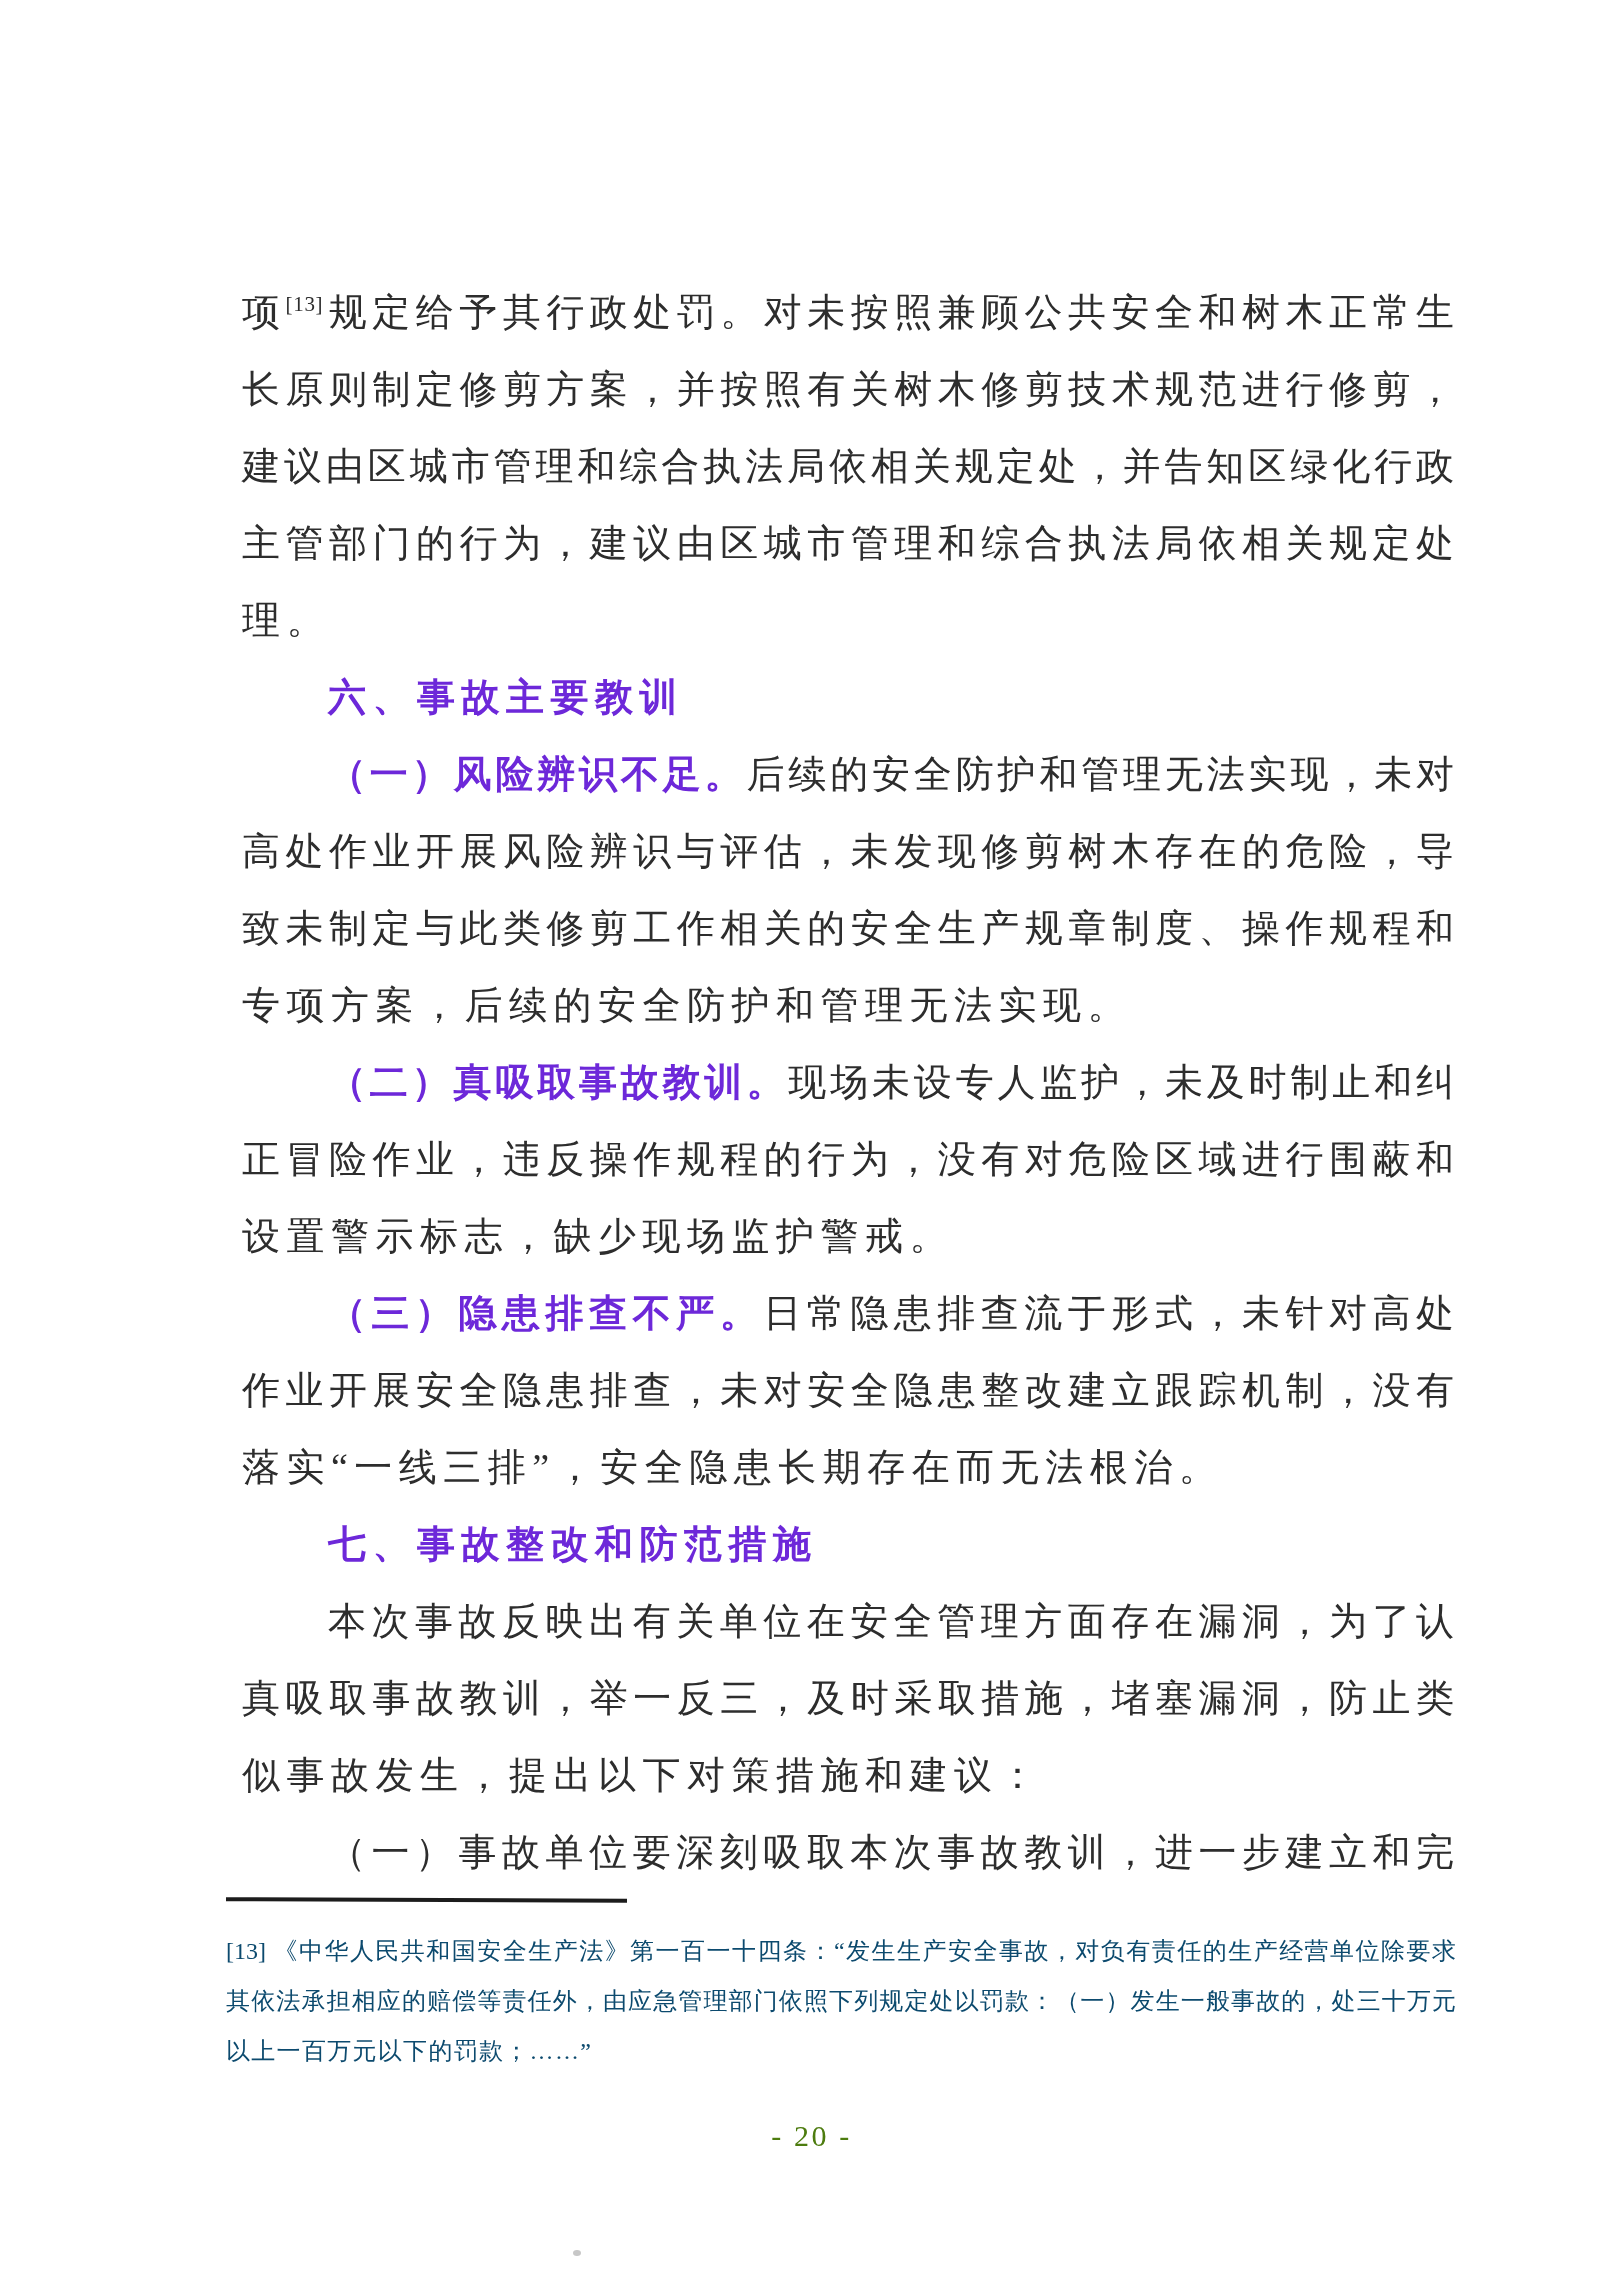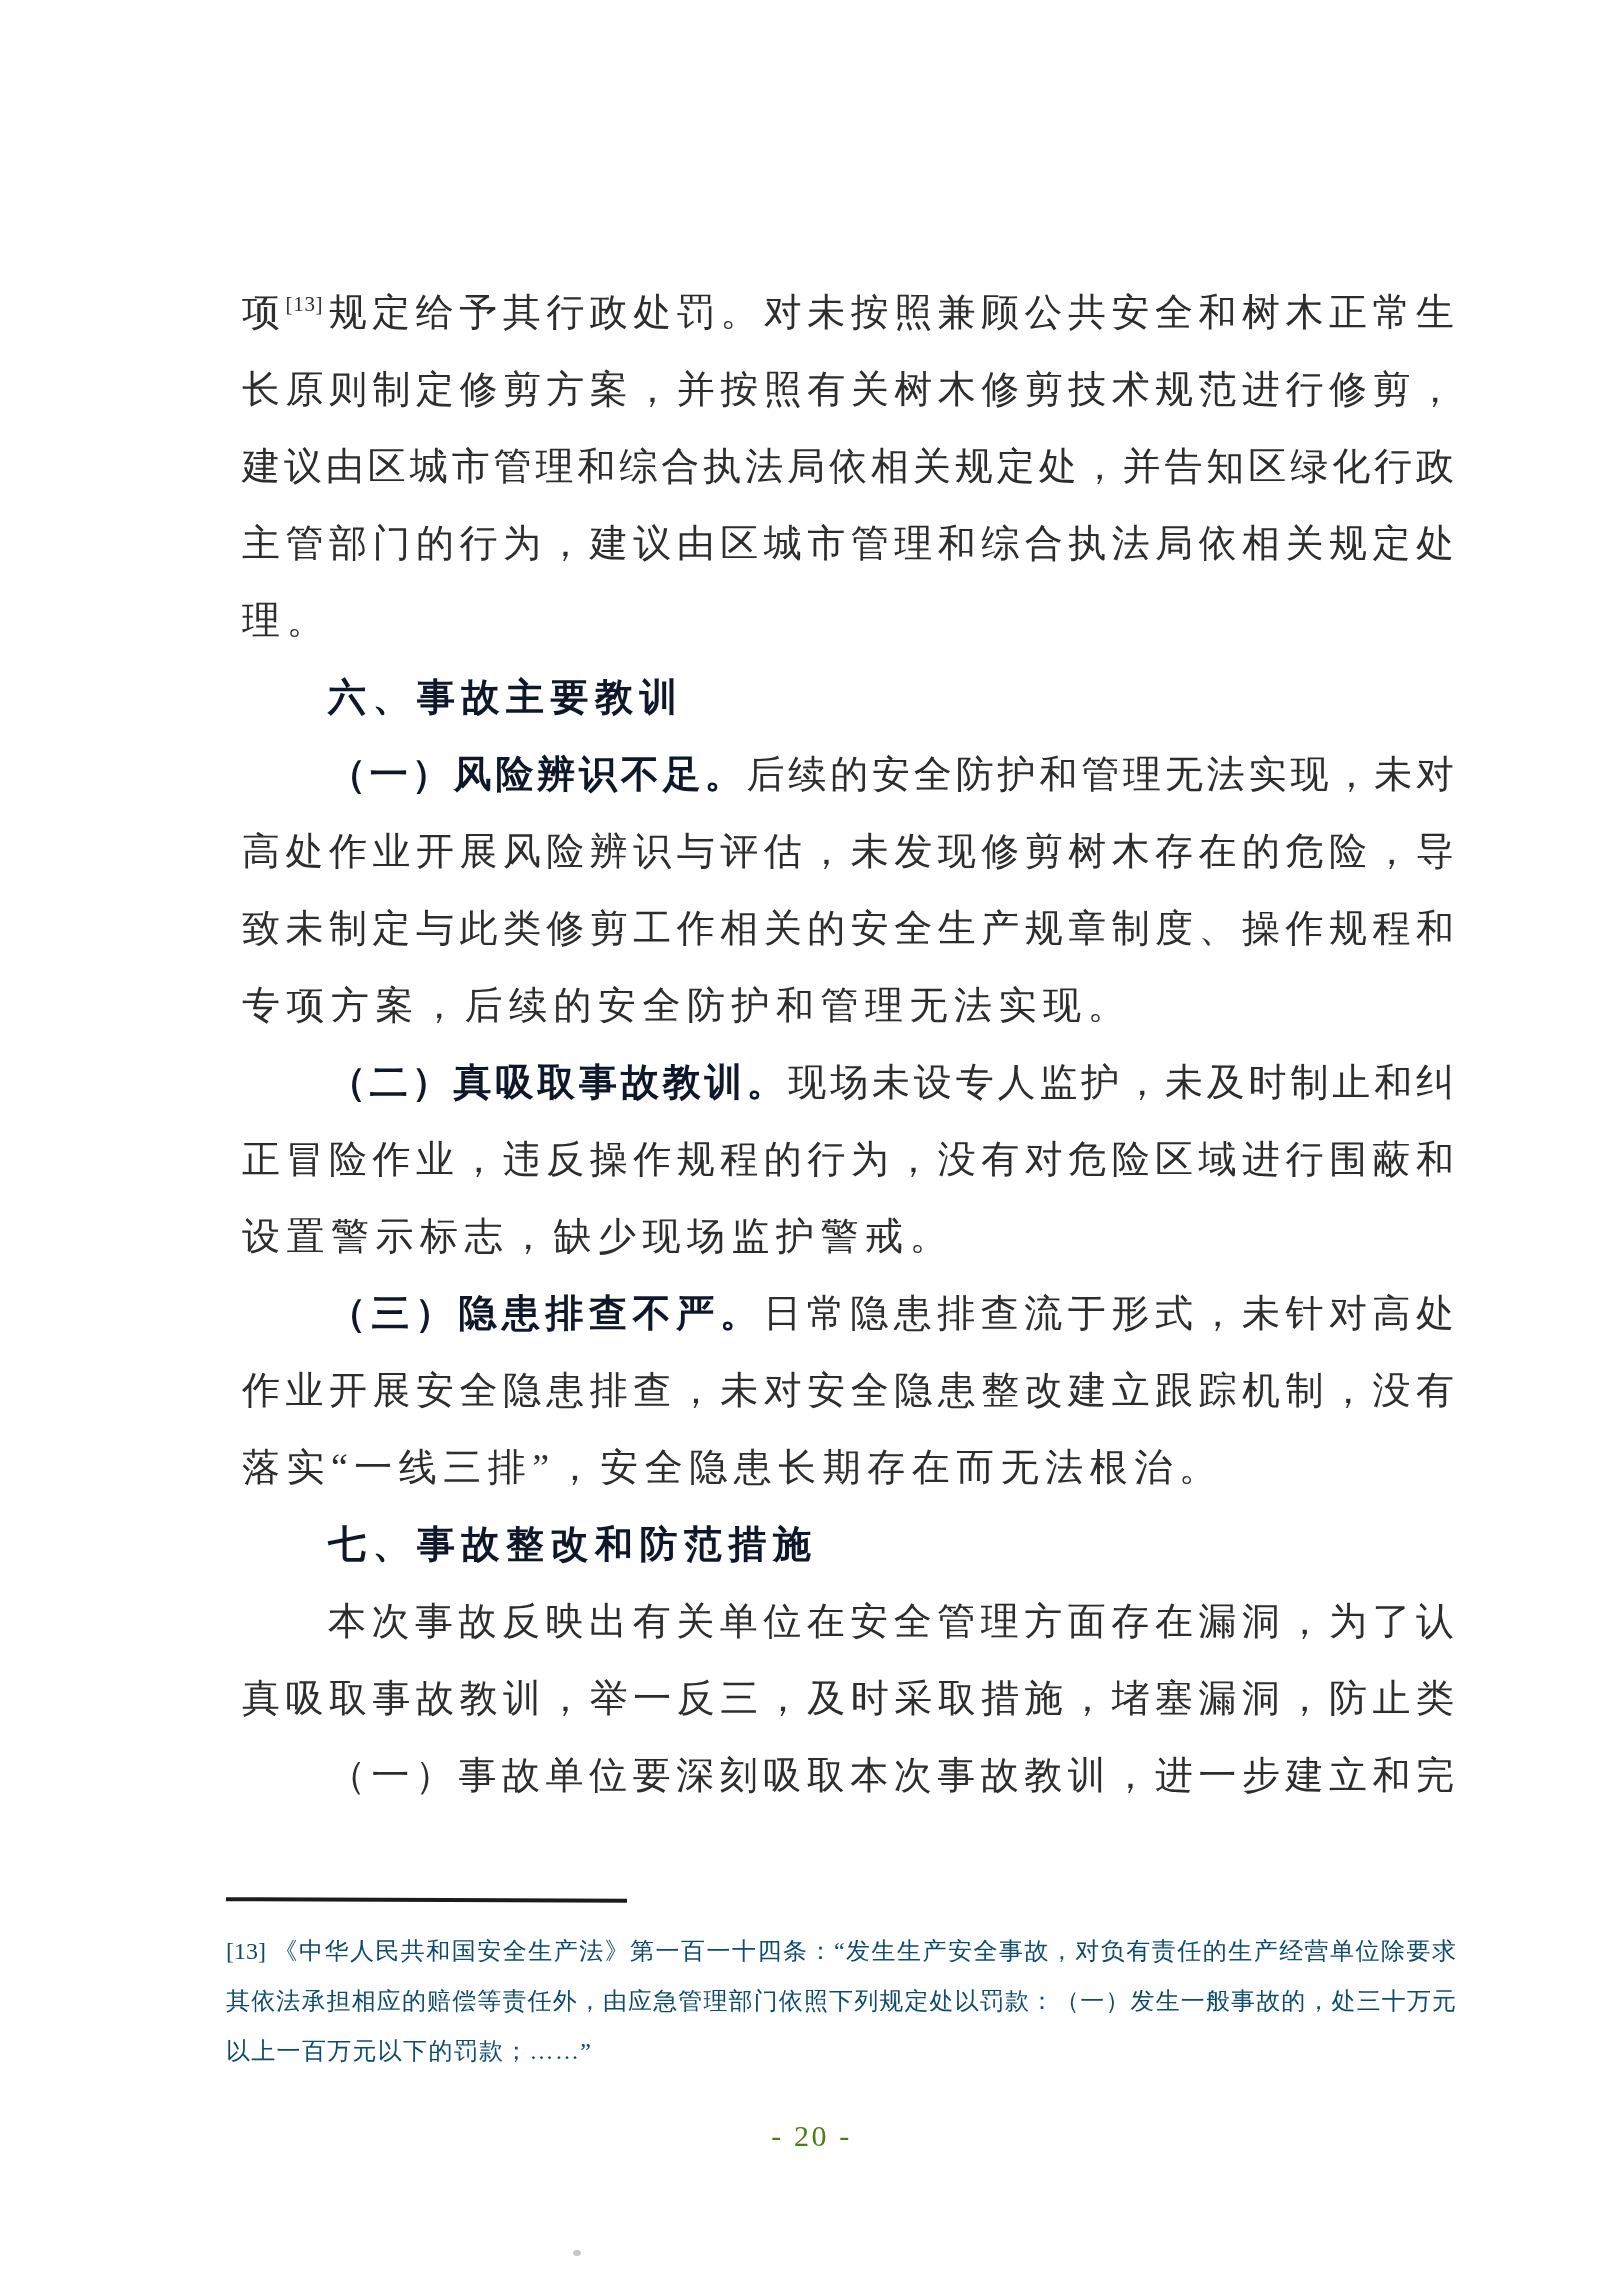--- a/index.html
+++ b/index.html
@@ -31,7 +31,7 @@
   .seg-bold{
     font-family:"Liberation Sans","DejaVu Sans",sans-serif;
     font-weight:700;
-    color:#0f172a;
+    color:#6d28d9;
   }
   .para.heading .line{
     font-family:"Liberation Sans","DejaVu Sans",sans-serif;

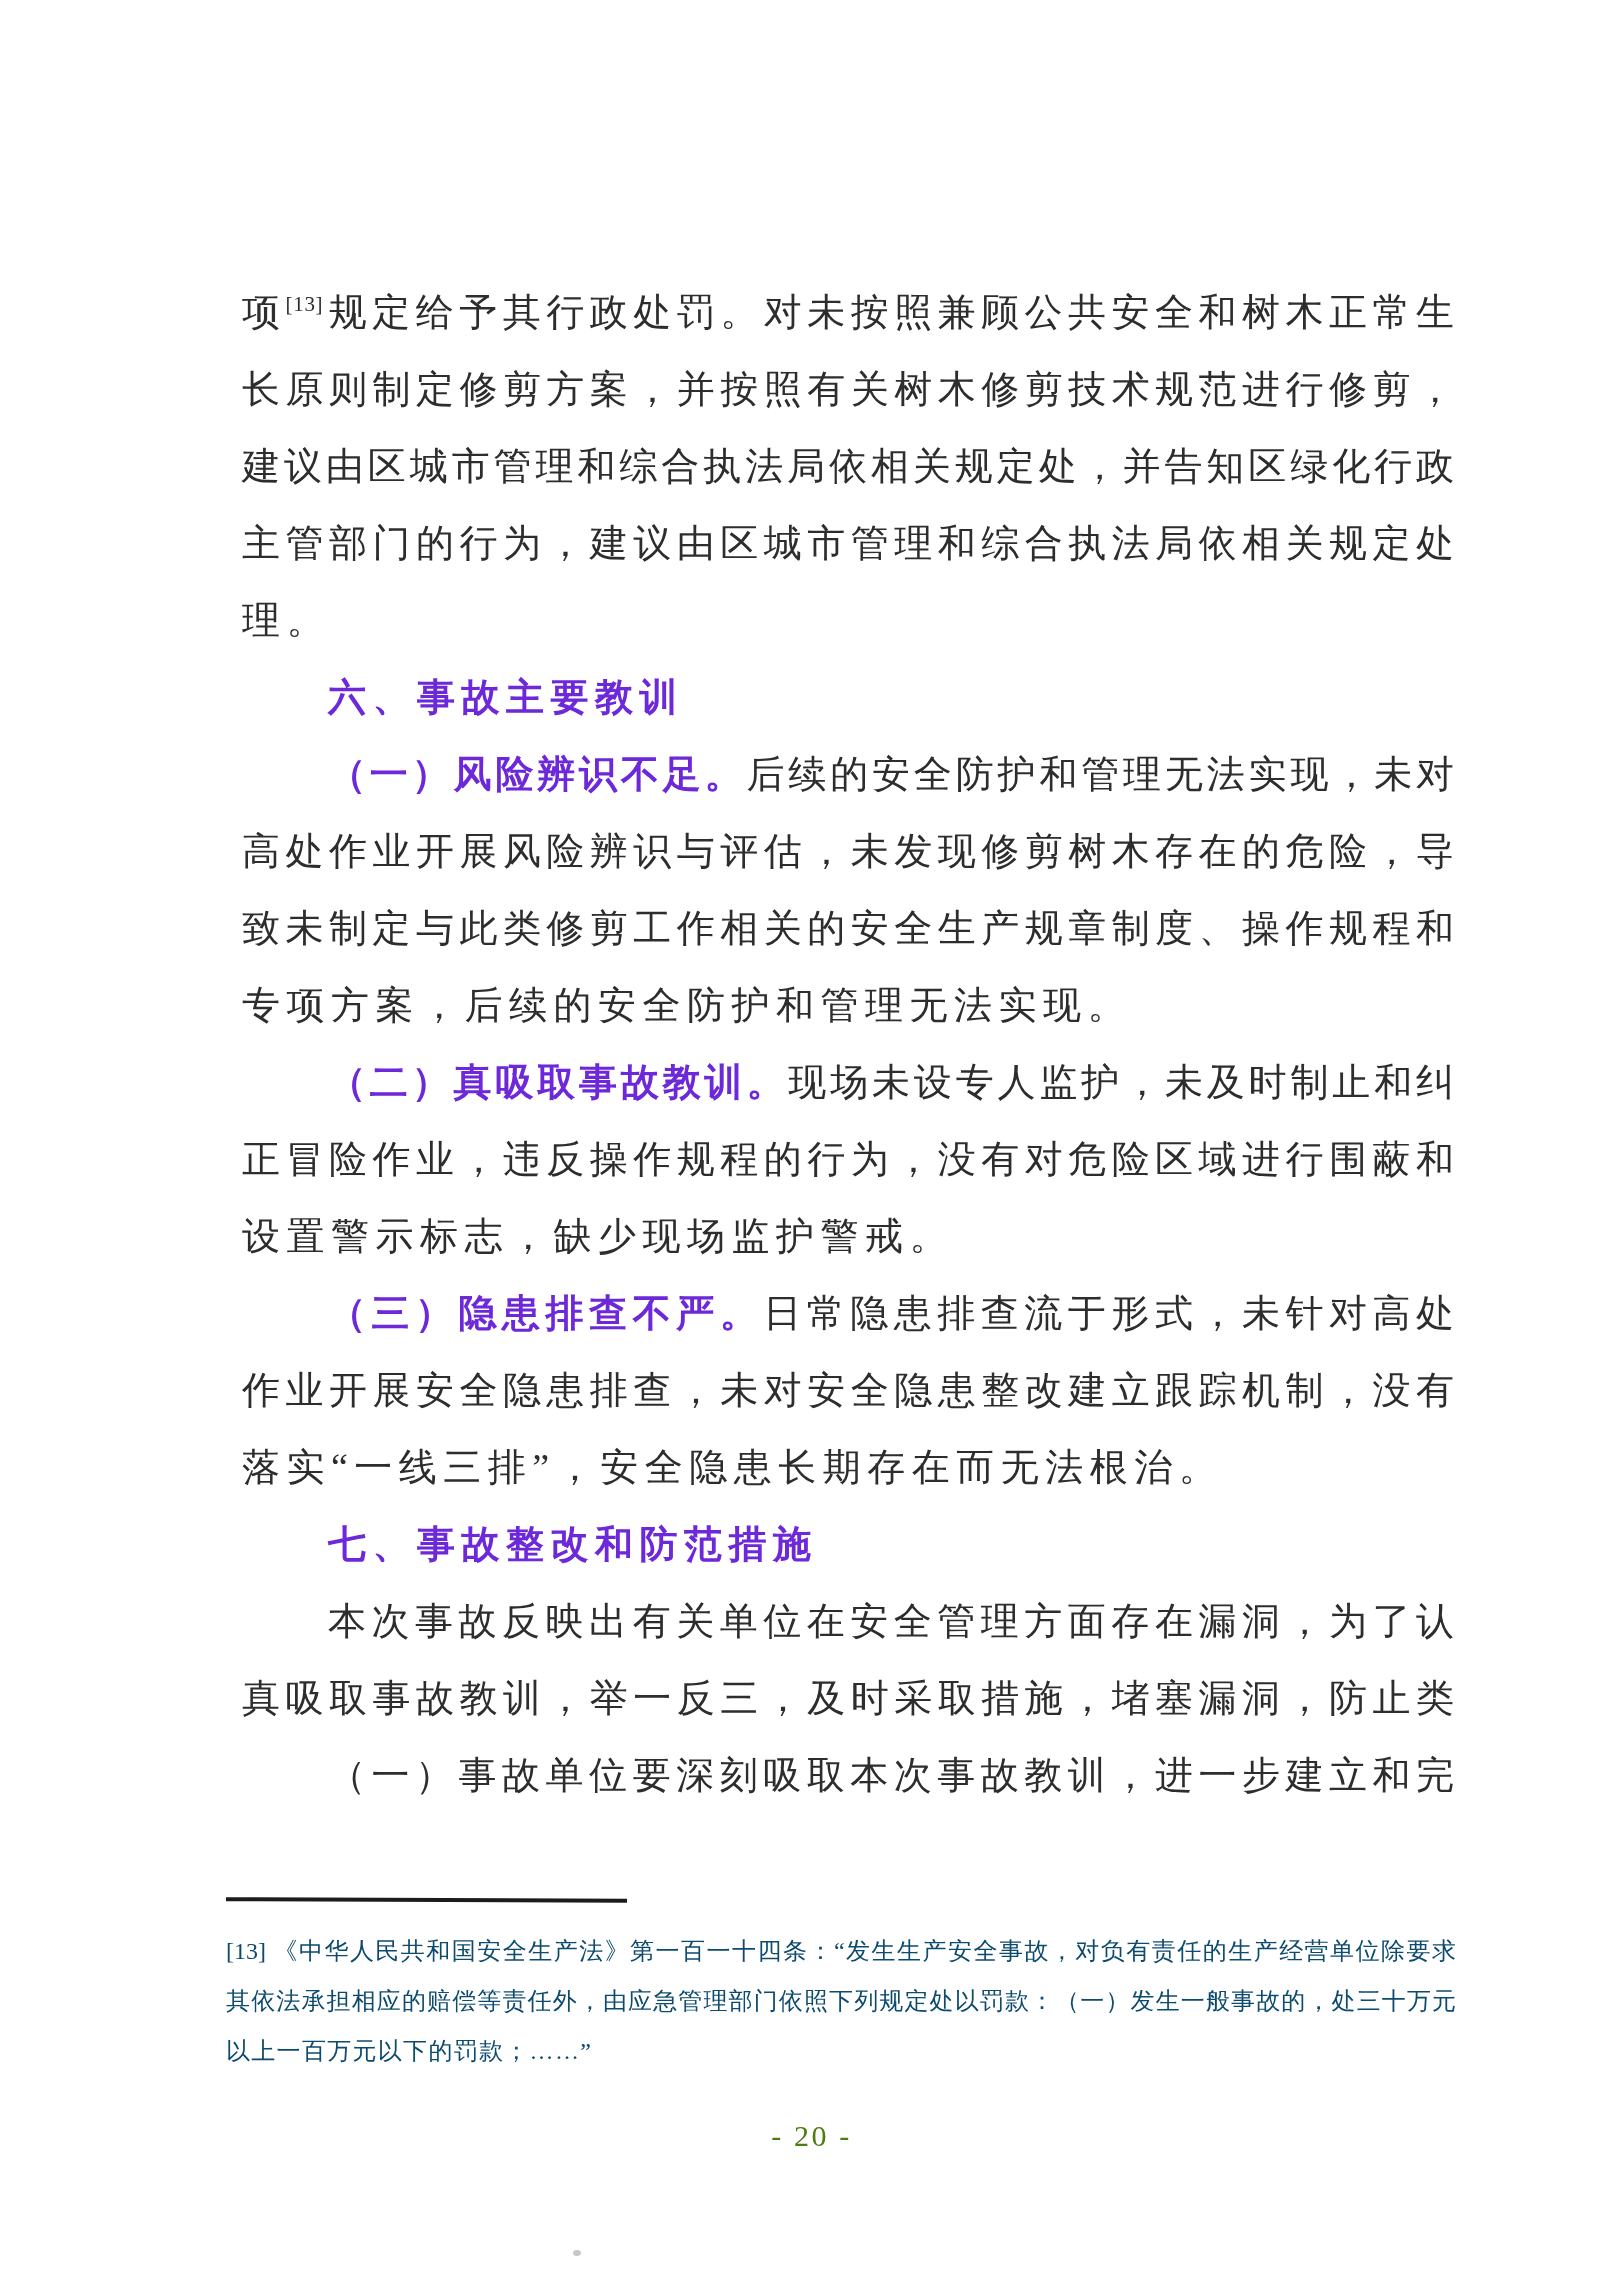--- a/index.html
+++ b/index.html
@@ -104,6 +104,7 @@
       <div class="para body">
         <div class="line justify indent"><span>本次事故反映出有关单位在安全管理方面存在漏洞，为了认</span></div>
         <div class="line justify"><span>真吸取事故教训，举一反三，及时采取措施，堵塞漏洞，防止类</span></div>
+        <div class="line plain"><span>似事故发生，提出以下对策措施和建议：</span></div>
       </div>
       <div class="para body">
         <div class="line justify indent"><span>（一）事故单位要深刻吸取本次事故教训，进一步建立和完</span></div>

